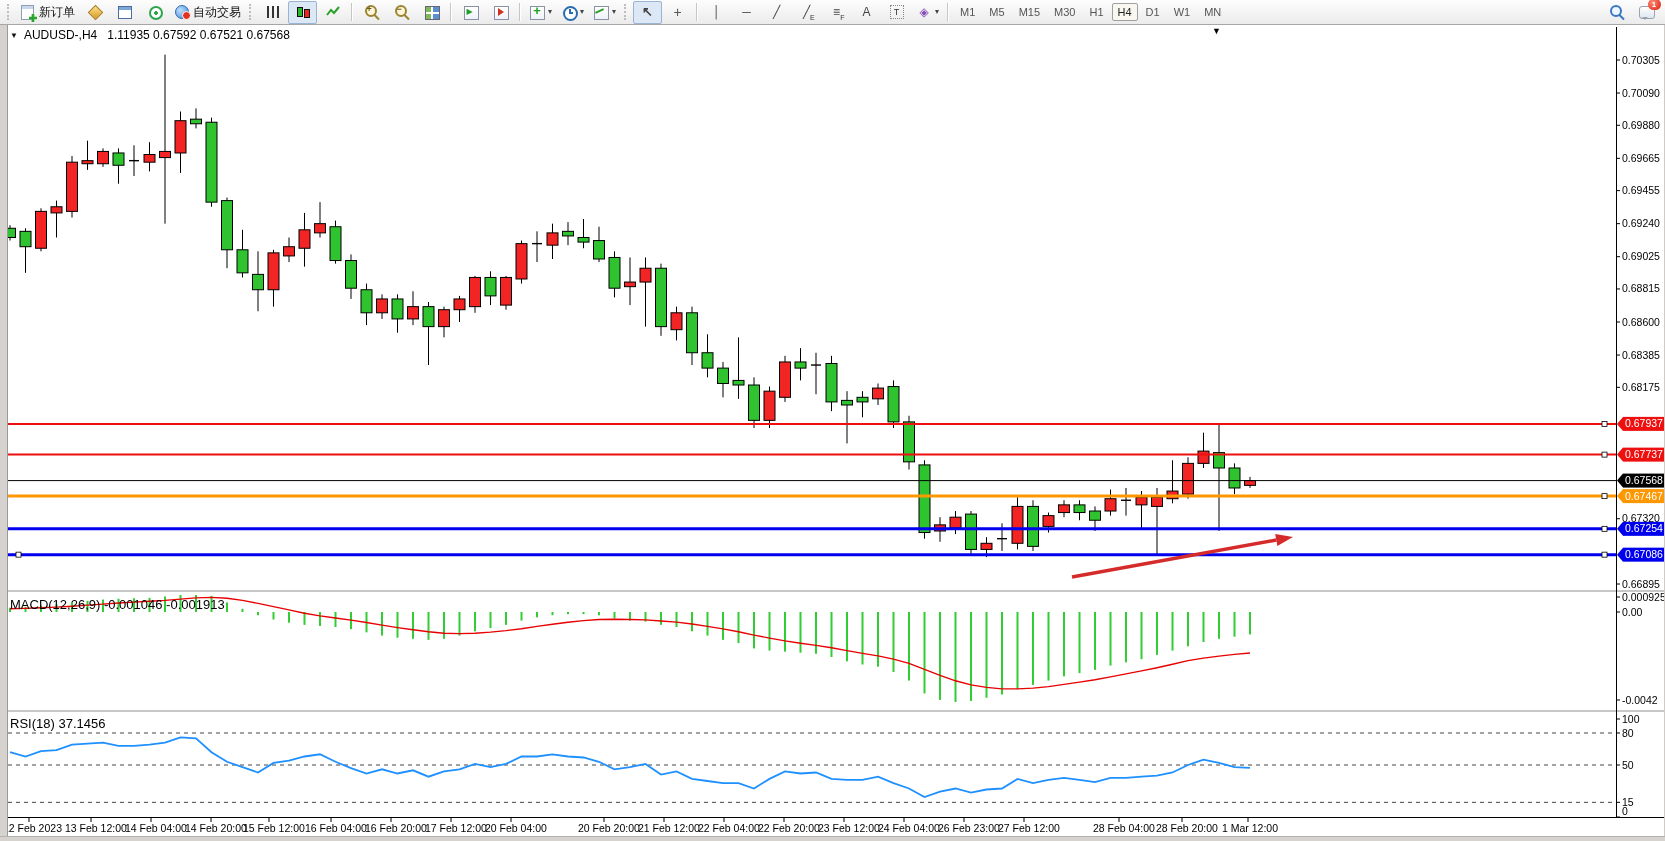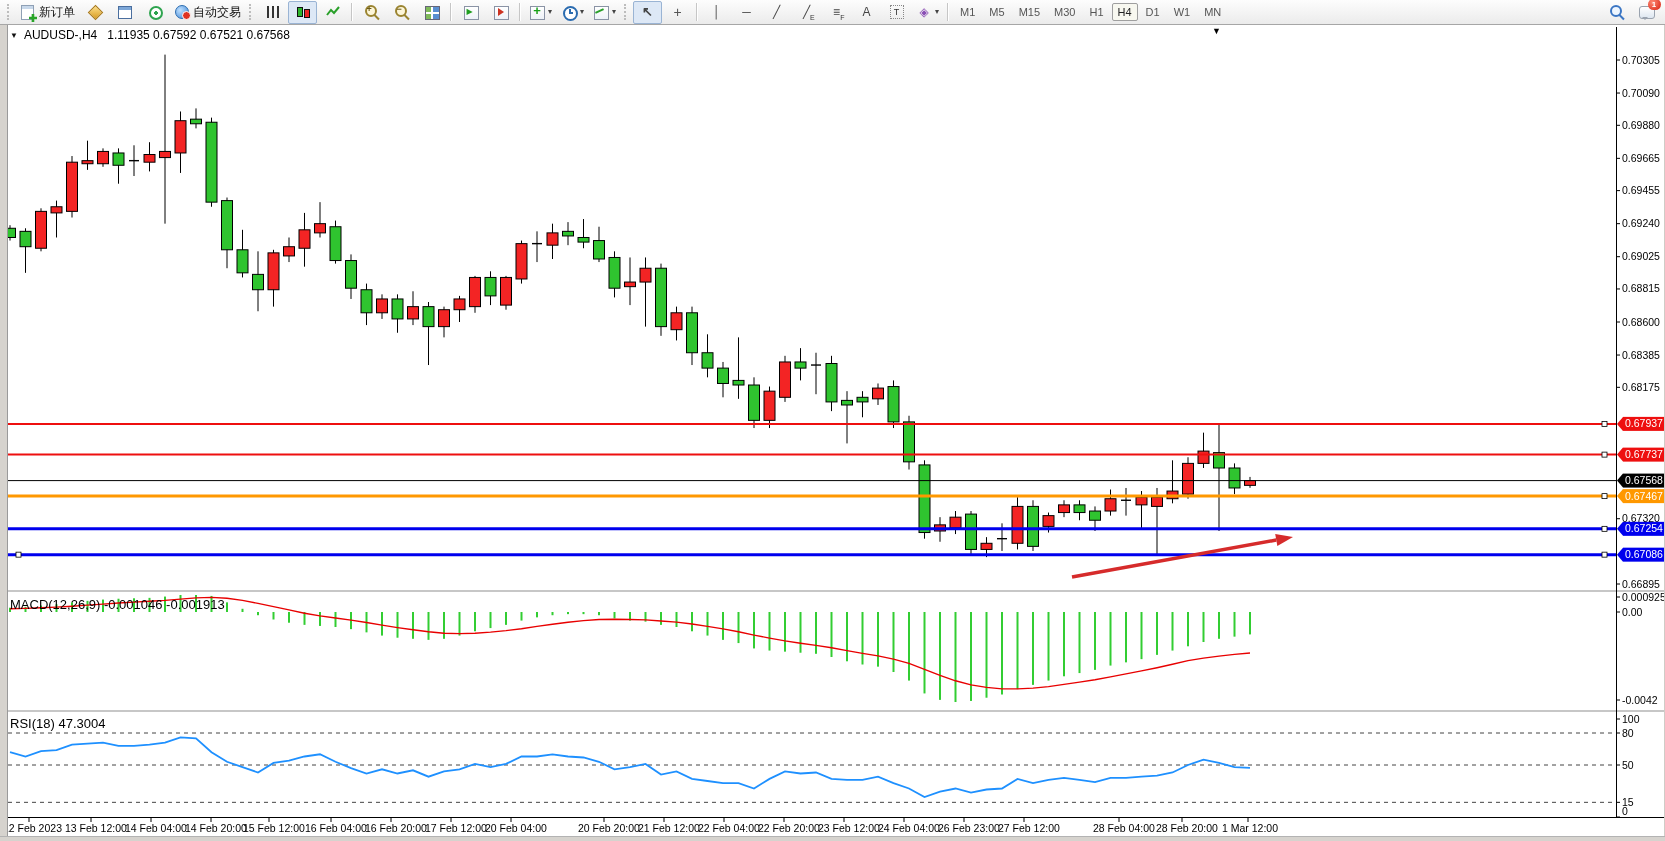--- a/index.html
+++ b/index.html
@@ -643,7 +643,7 @@
   <span>MACD(12,26,9)</span> <span>-0.001046 -0.001913</span>
 </div>
 <div class="pane-label" style="left:10px;top:716px">
-  <span>RSI(18)</span> <span>47.3004</span>
+  <span>RSI(18)</span> <span>37.1456</span>
 </div>
 
 </body></html>

